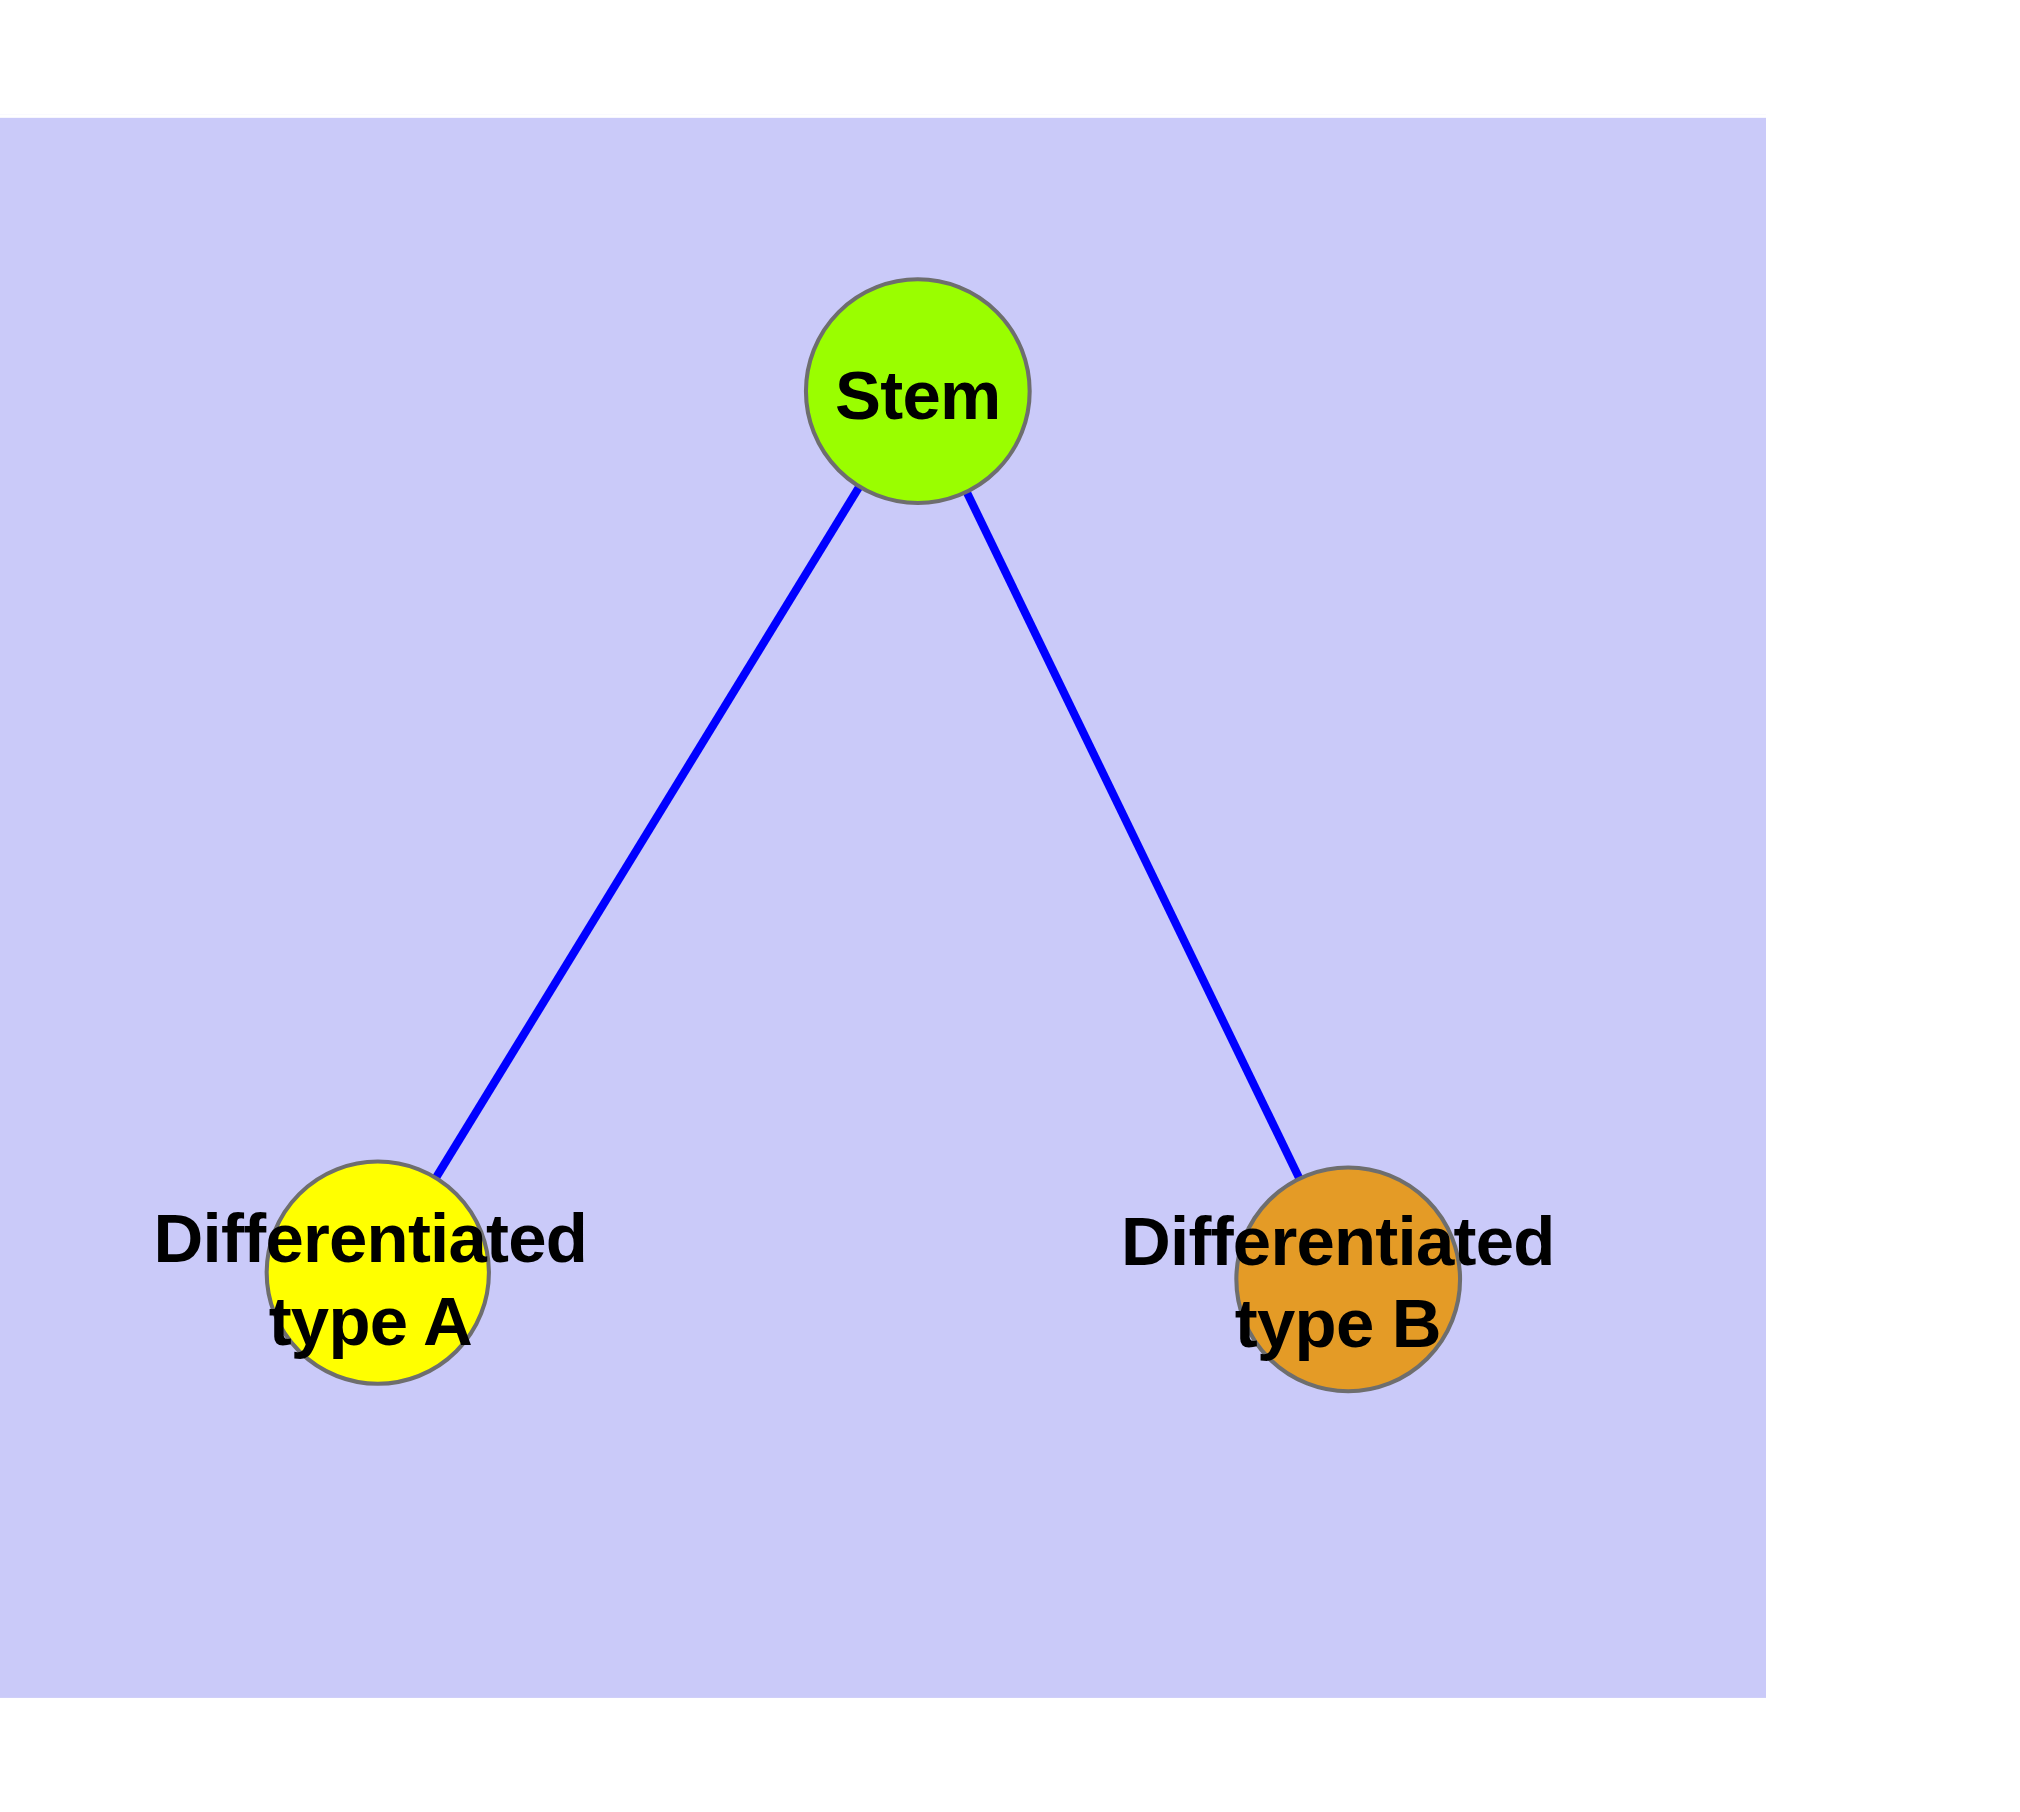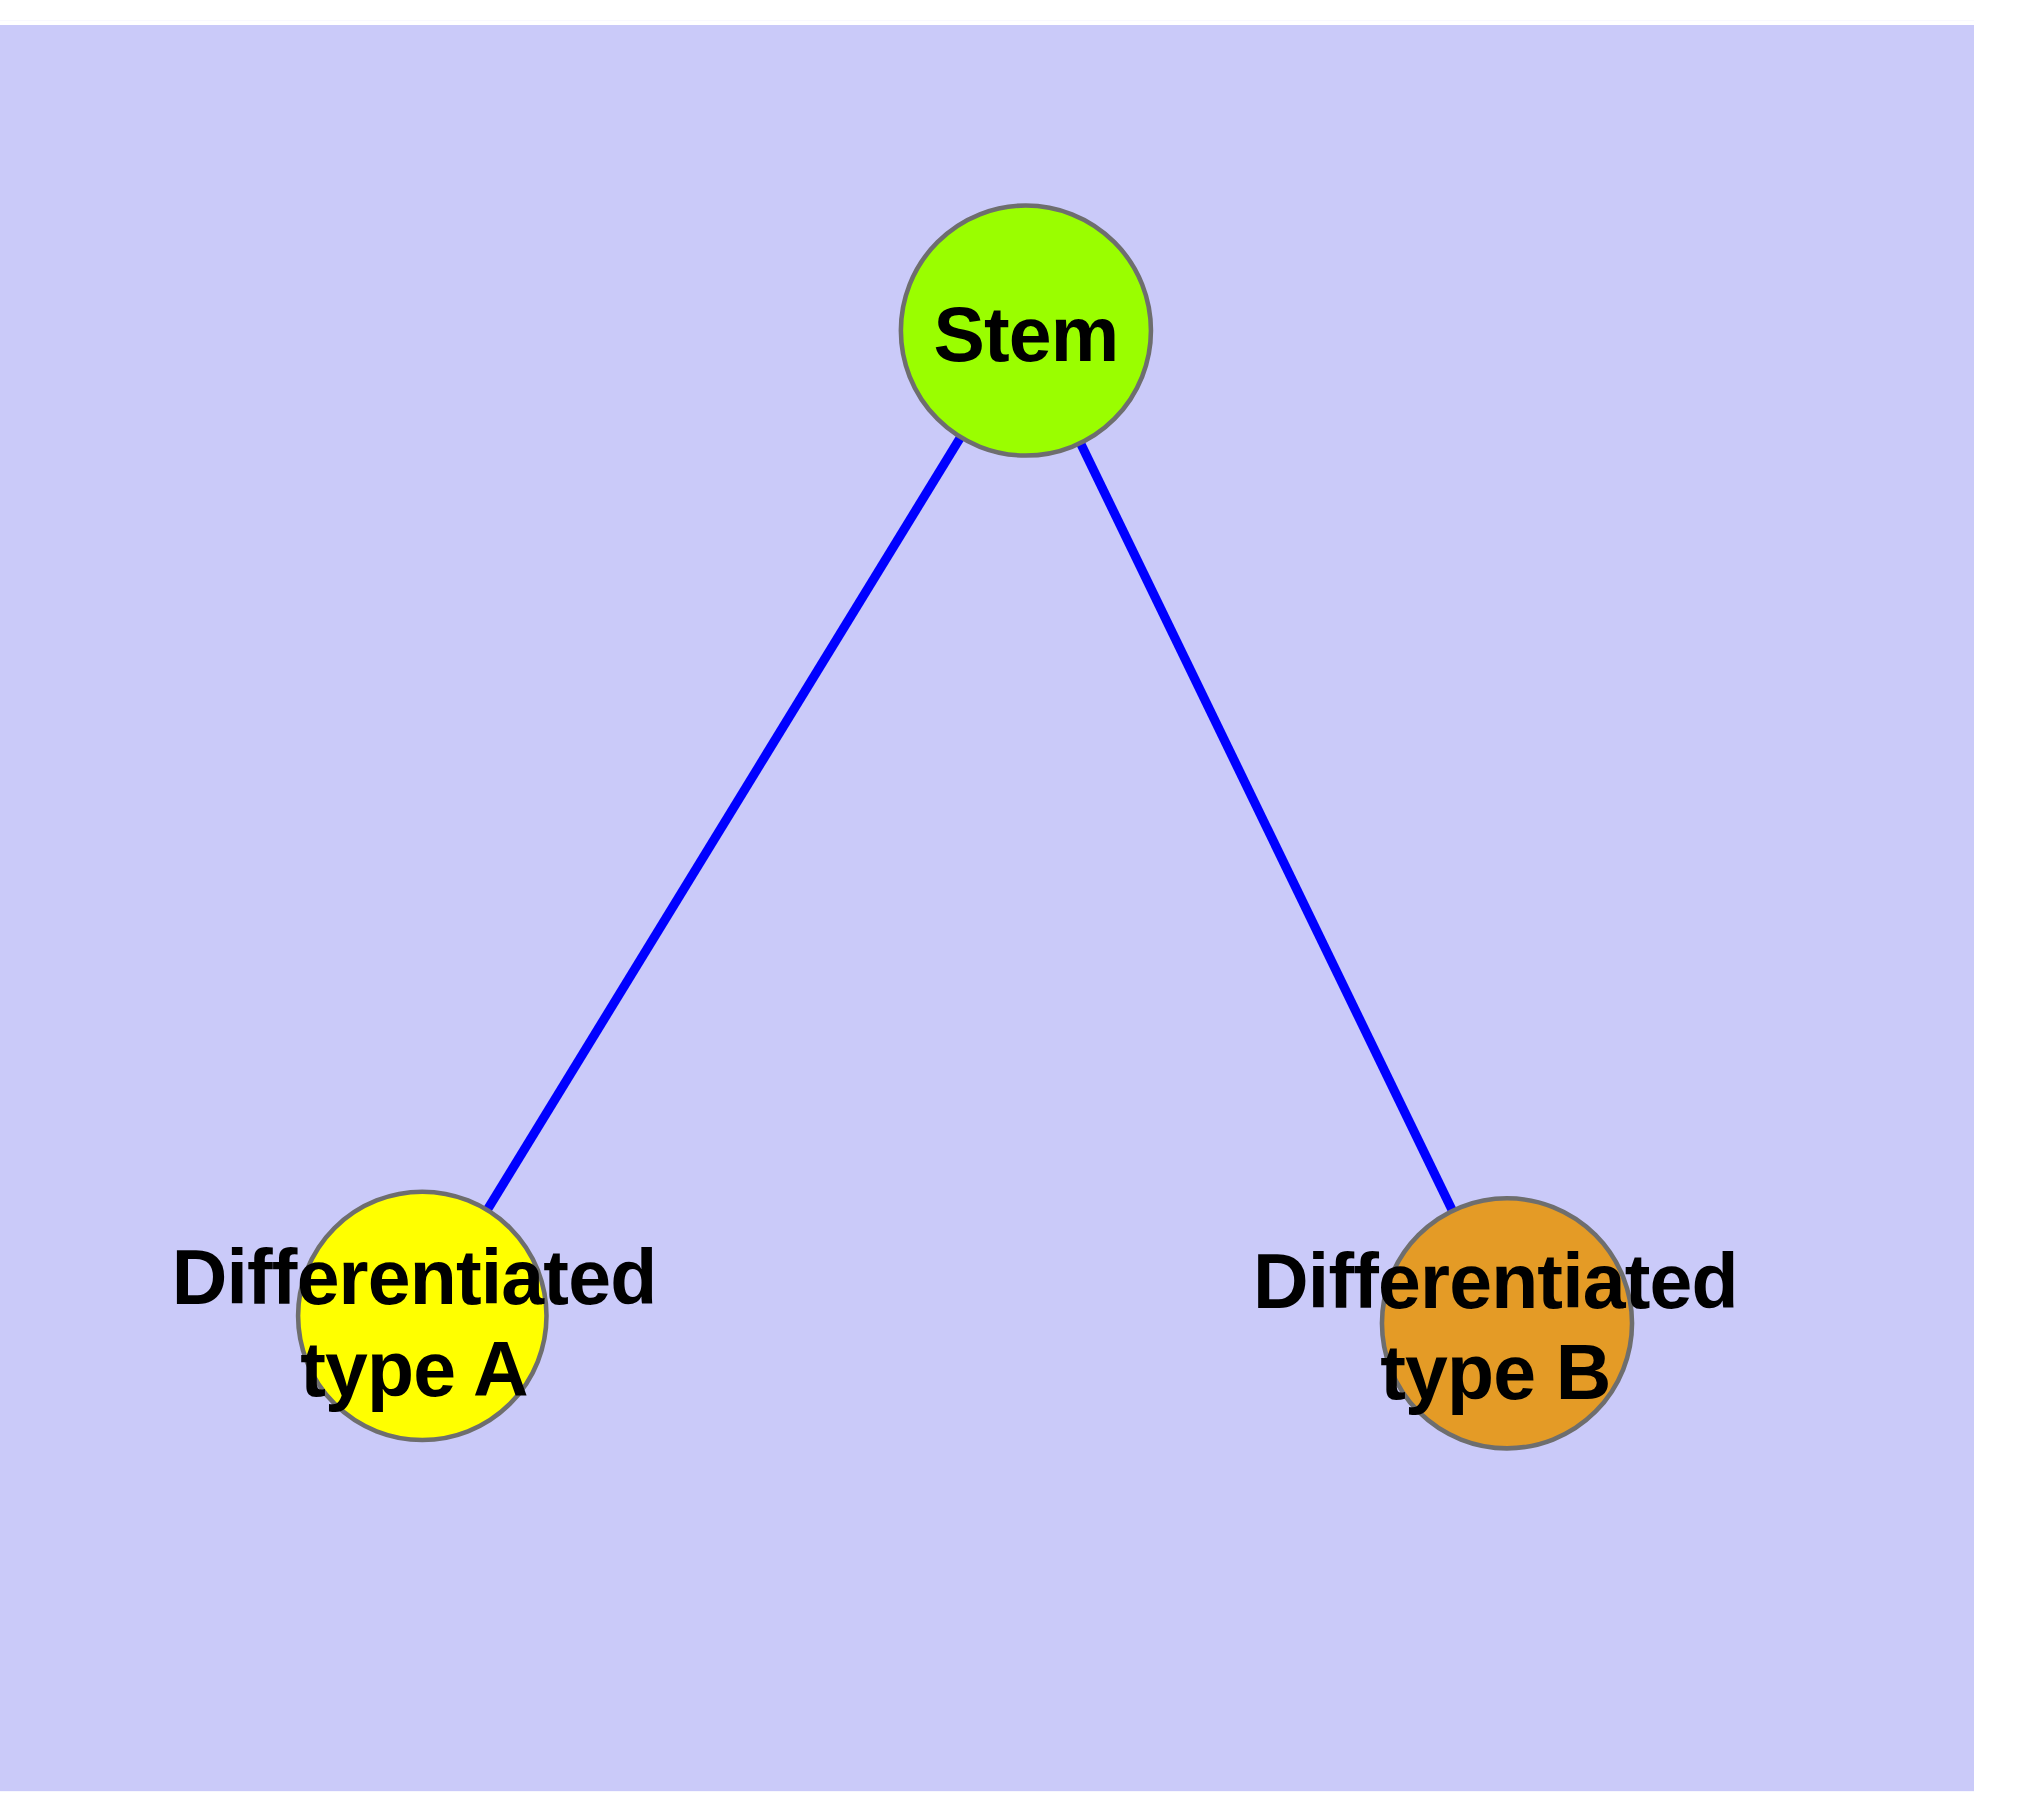--- a/index.html
+++ b/index.html
@@ -9,7 +9,7 @@
   }
   .canvas {
     position: relative;
-    width: 1974px;
+    width: 1766px;
     height: 1812px;
     overflow: hidden;
     font-family: "Liberation Sans", sans-serif;

